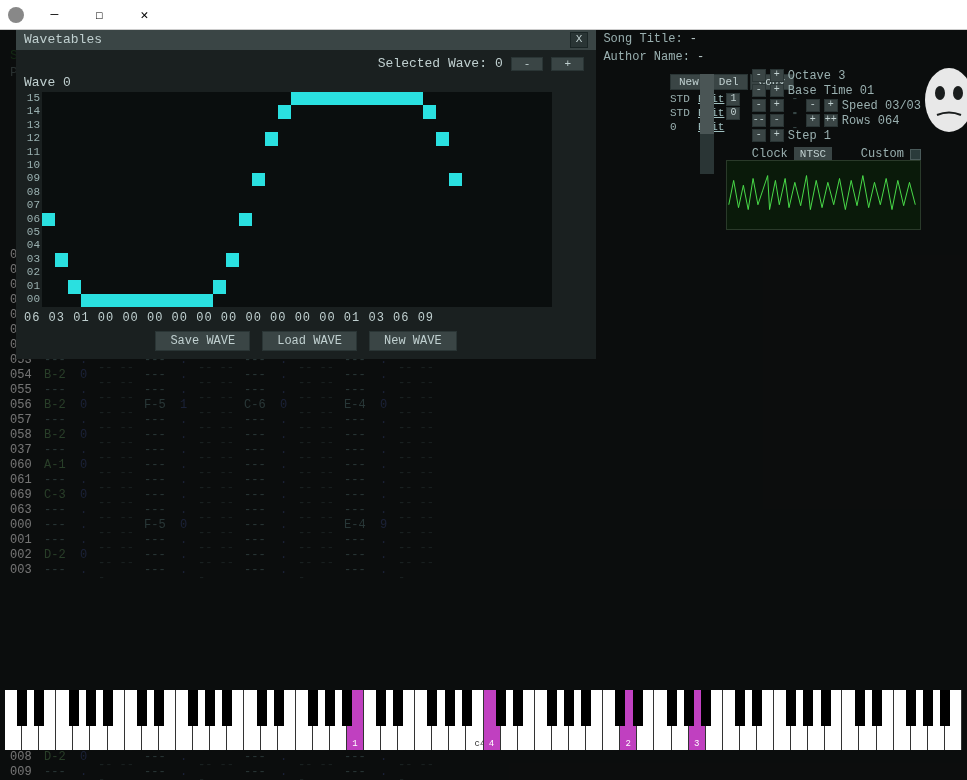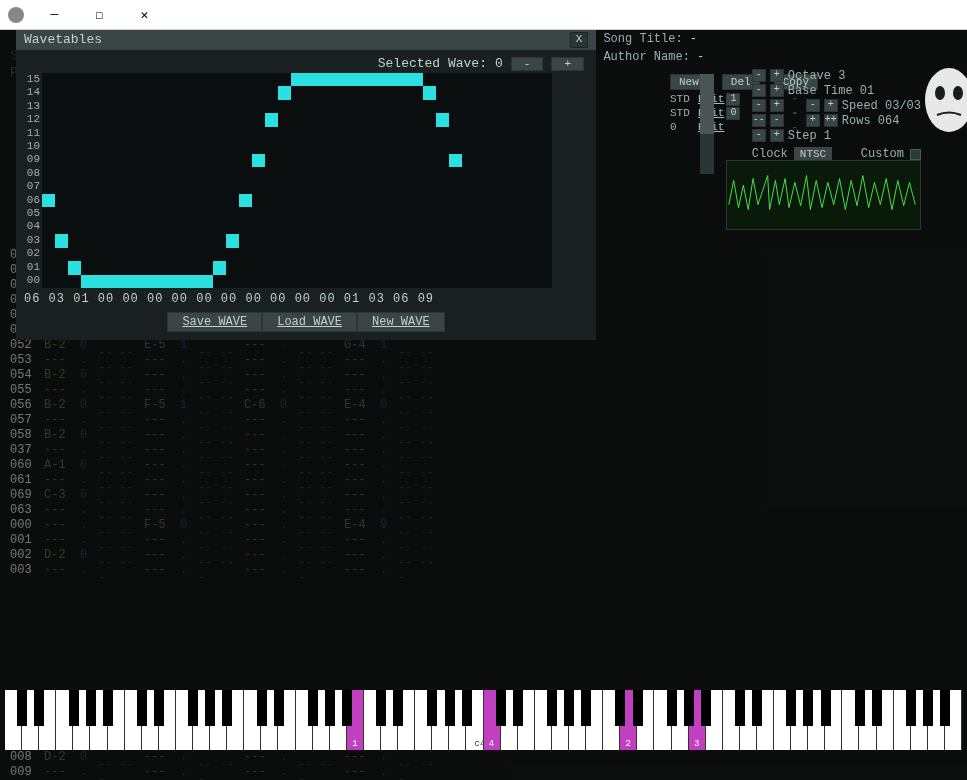--- a/index.html
+++ b/index.html
@@ -622,6 +622,7 @@
         <button class="btn">-</button>
         <button class="btn">+</button>
       </div>
+      <div class="wave-label">Wave 0</div>
       <div class="wave-editor">
         <div class="wave-y" id="wave-y">
             <div>15</div>

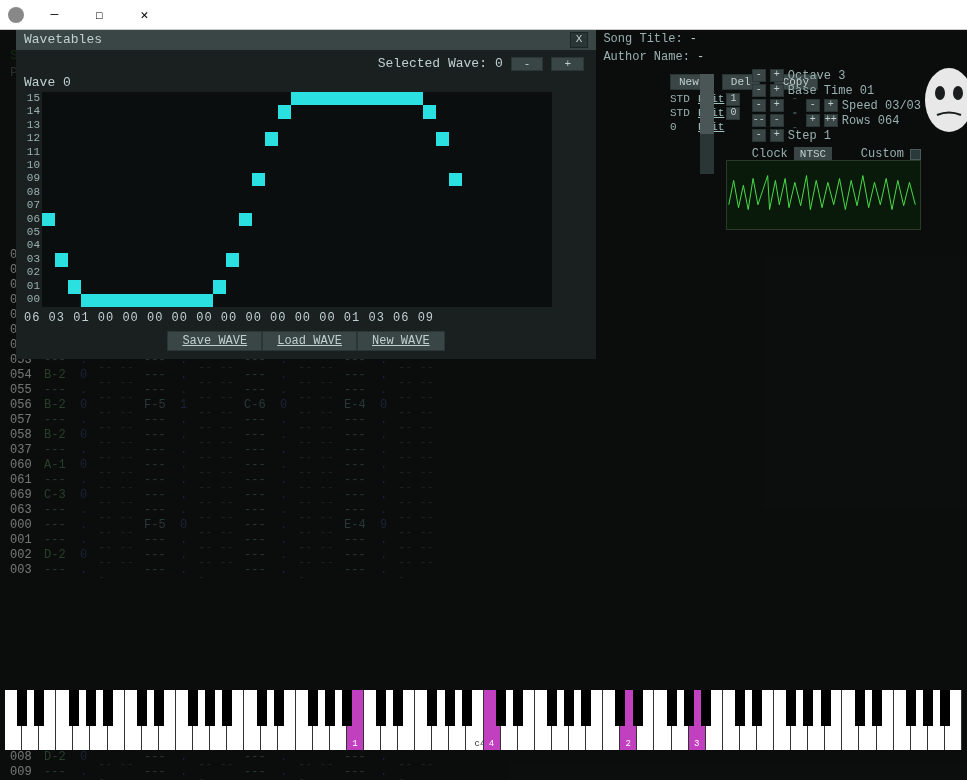--- a/index.html
+++ b/index.html
@@ -42,7 +42,7 @@
 .inst-list { margin-top: 2px; }
 .inst-item { display: flex; gap: 4px; color: #6a7a7a; height: 14px; }
 .inst-item .hl { color: #7a9a7a; }
-.inst-btns { display: flex; gap: 14px; margin-bottom: 2px; }
+.inst-btns { display: flex; gap: 2px; margin-bottom: 2px; }
 .btn { background: #3a4545; color: #c0d0d0; border: 1px solid #2a3535; padding: 1px 8px; font-size: 11px; cursor: pointer; font-family: inherit; }
 .inst-right { flex: 0 0 70px; font-size: 11px; }
 .inst-std { display: flex; gap: 2px; height: 14px; align-items: center; }

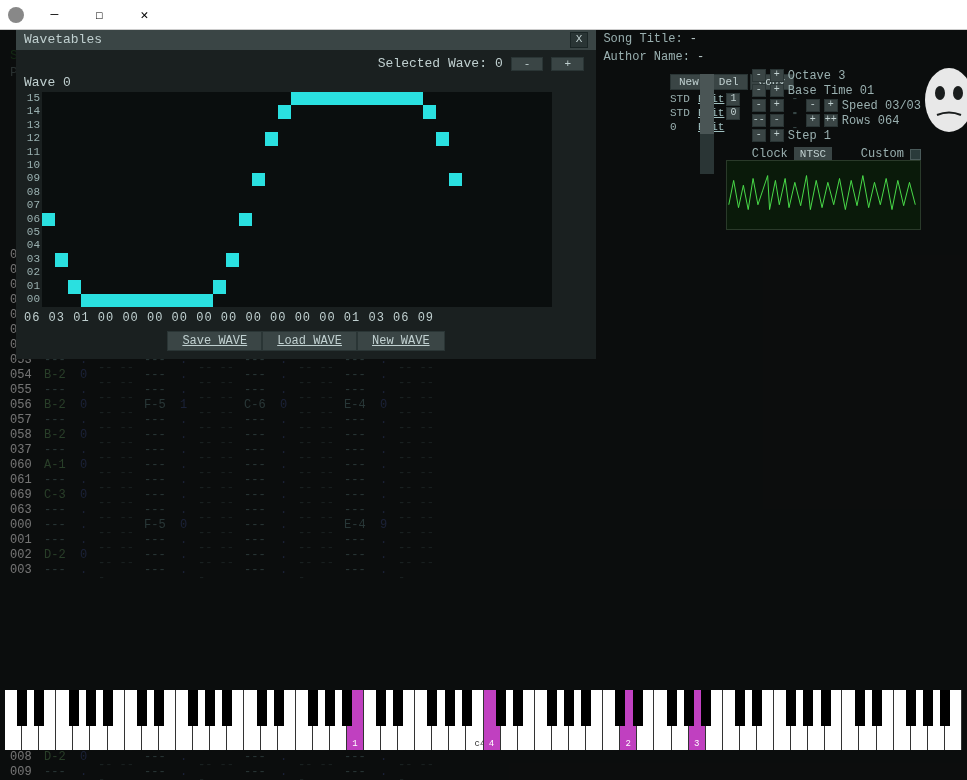--- a/index.html
+++ b/index.html
@@ -84,7 +84,7 @@
 .wave-block { position: absolute; background: #2ae0e0; width: 13px; height: 13px; }
 
 .wave-hex { font-size: 12px; padding: 4px; color: #c0d0d0; letter-spacing: 1px; }
-.wave-btns { display: flex; gap: 0; justify-content: center; padding: 2px 0 4px; text-decoration: underline; }
+.wave-btns { display: flex; gap: 12px; justify-content: center; padding: 2px 0 4px; }
 .wave-btns .btn { padding: 2px 14px; font-size: 12px; }
 
 

